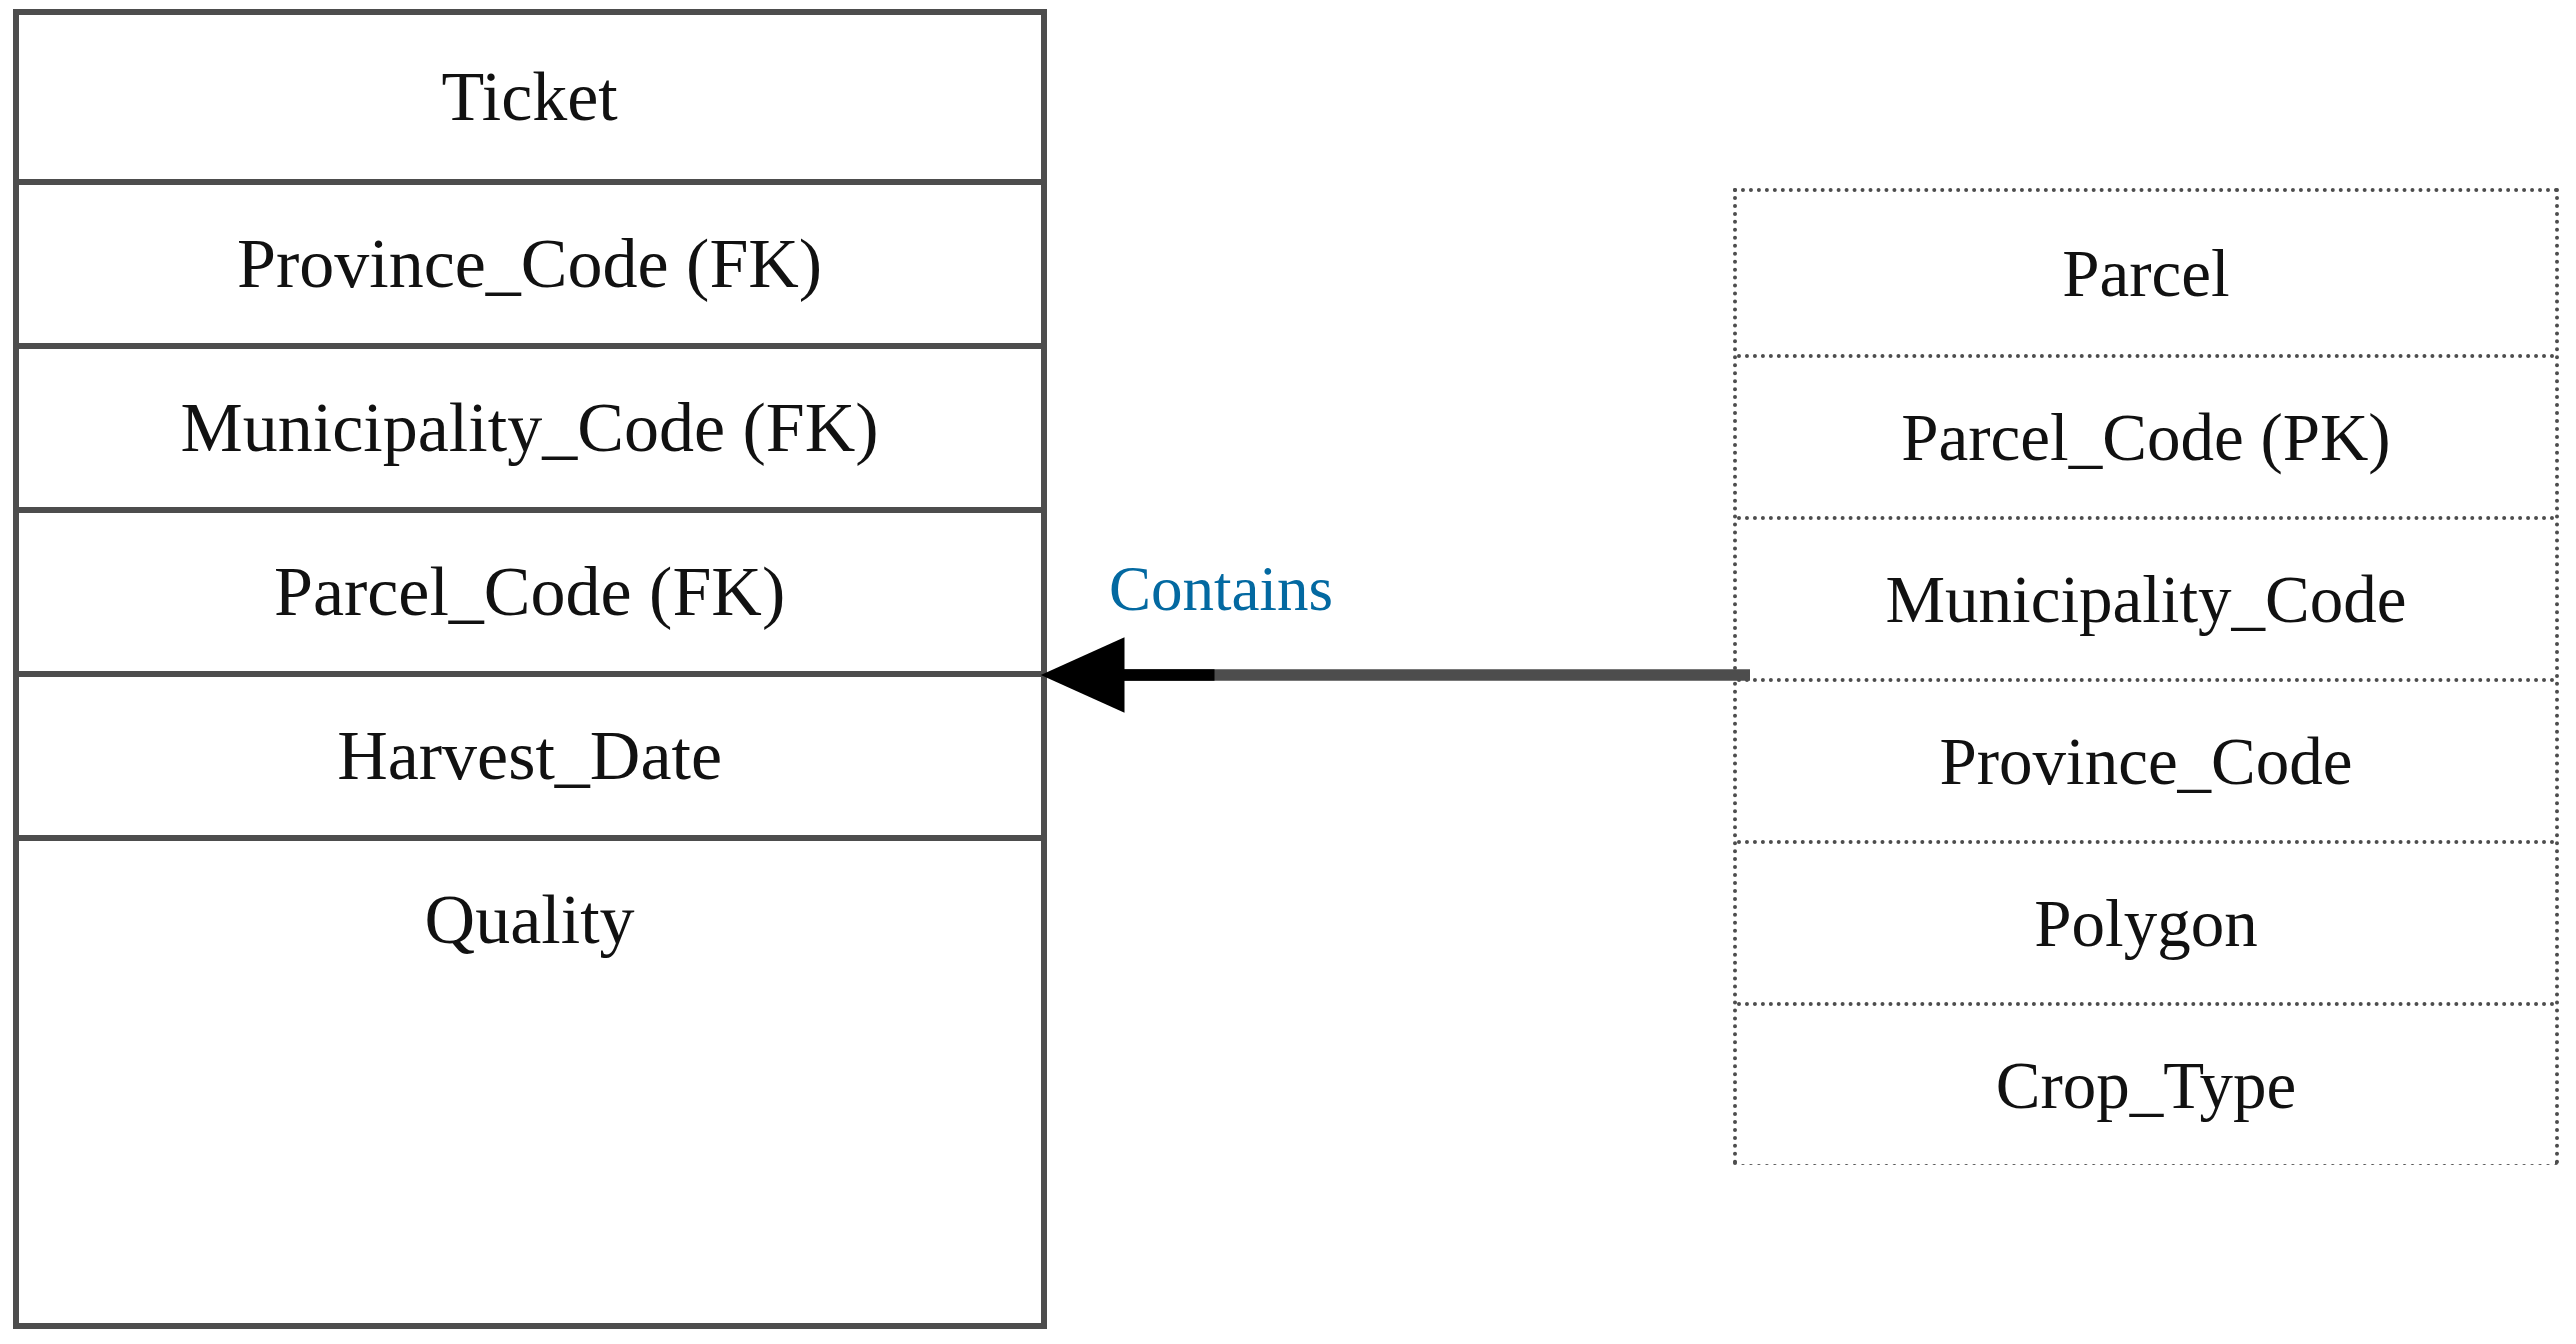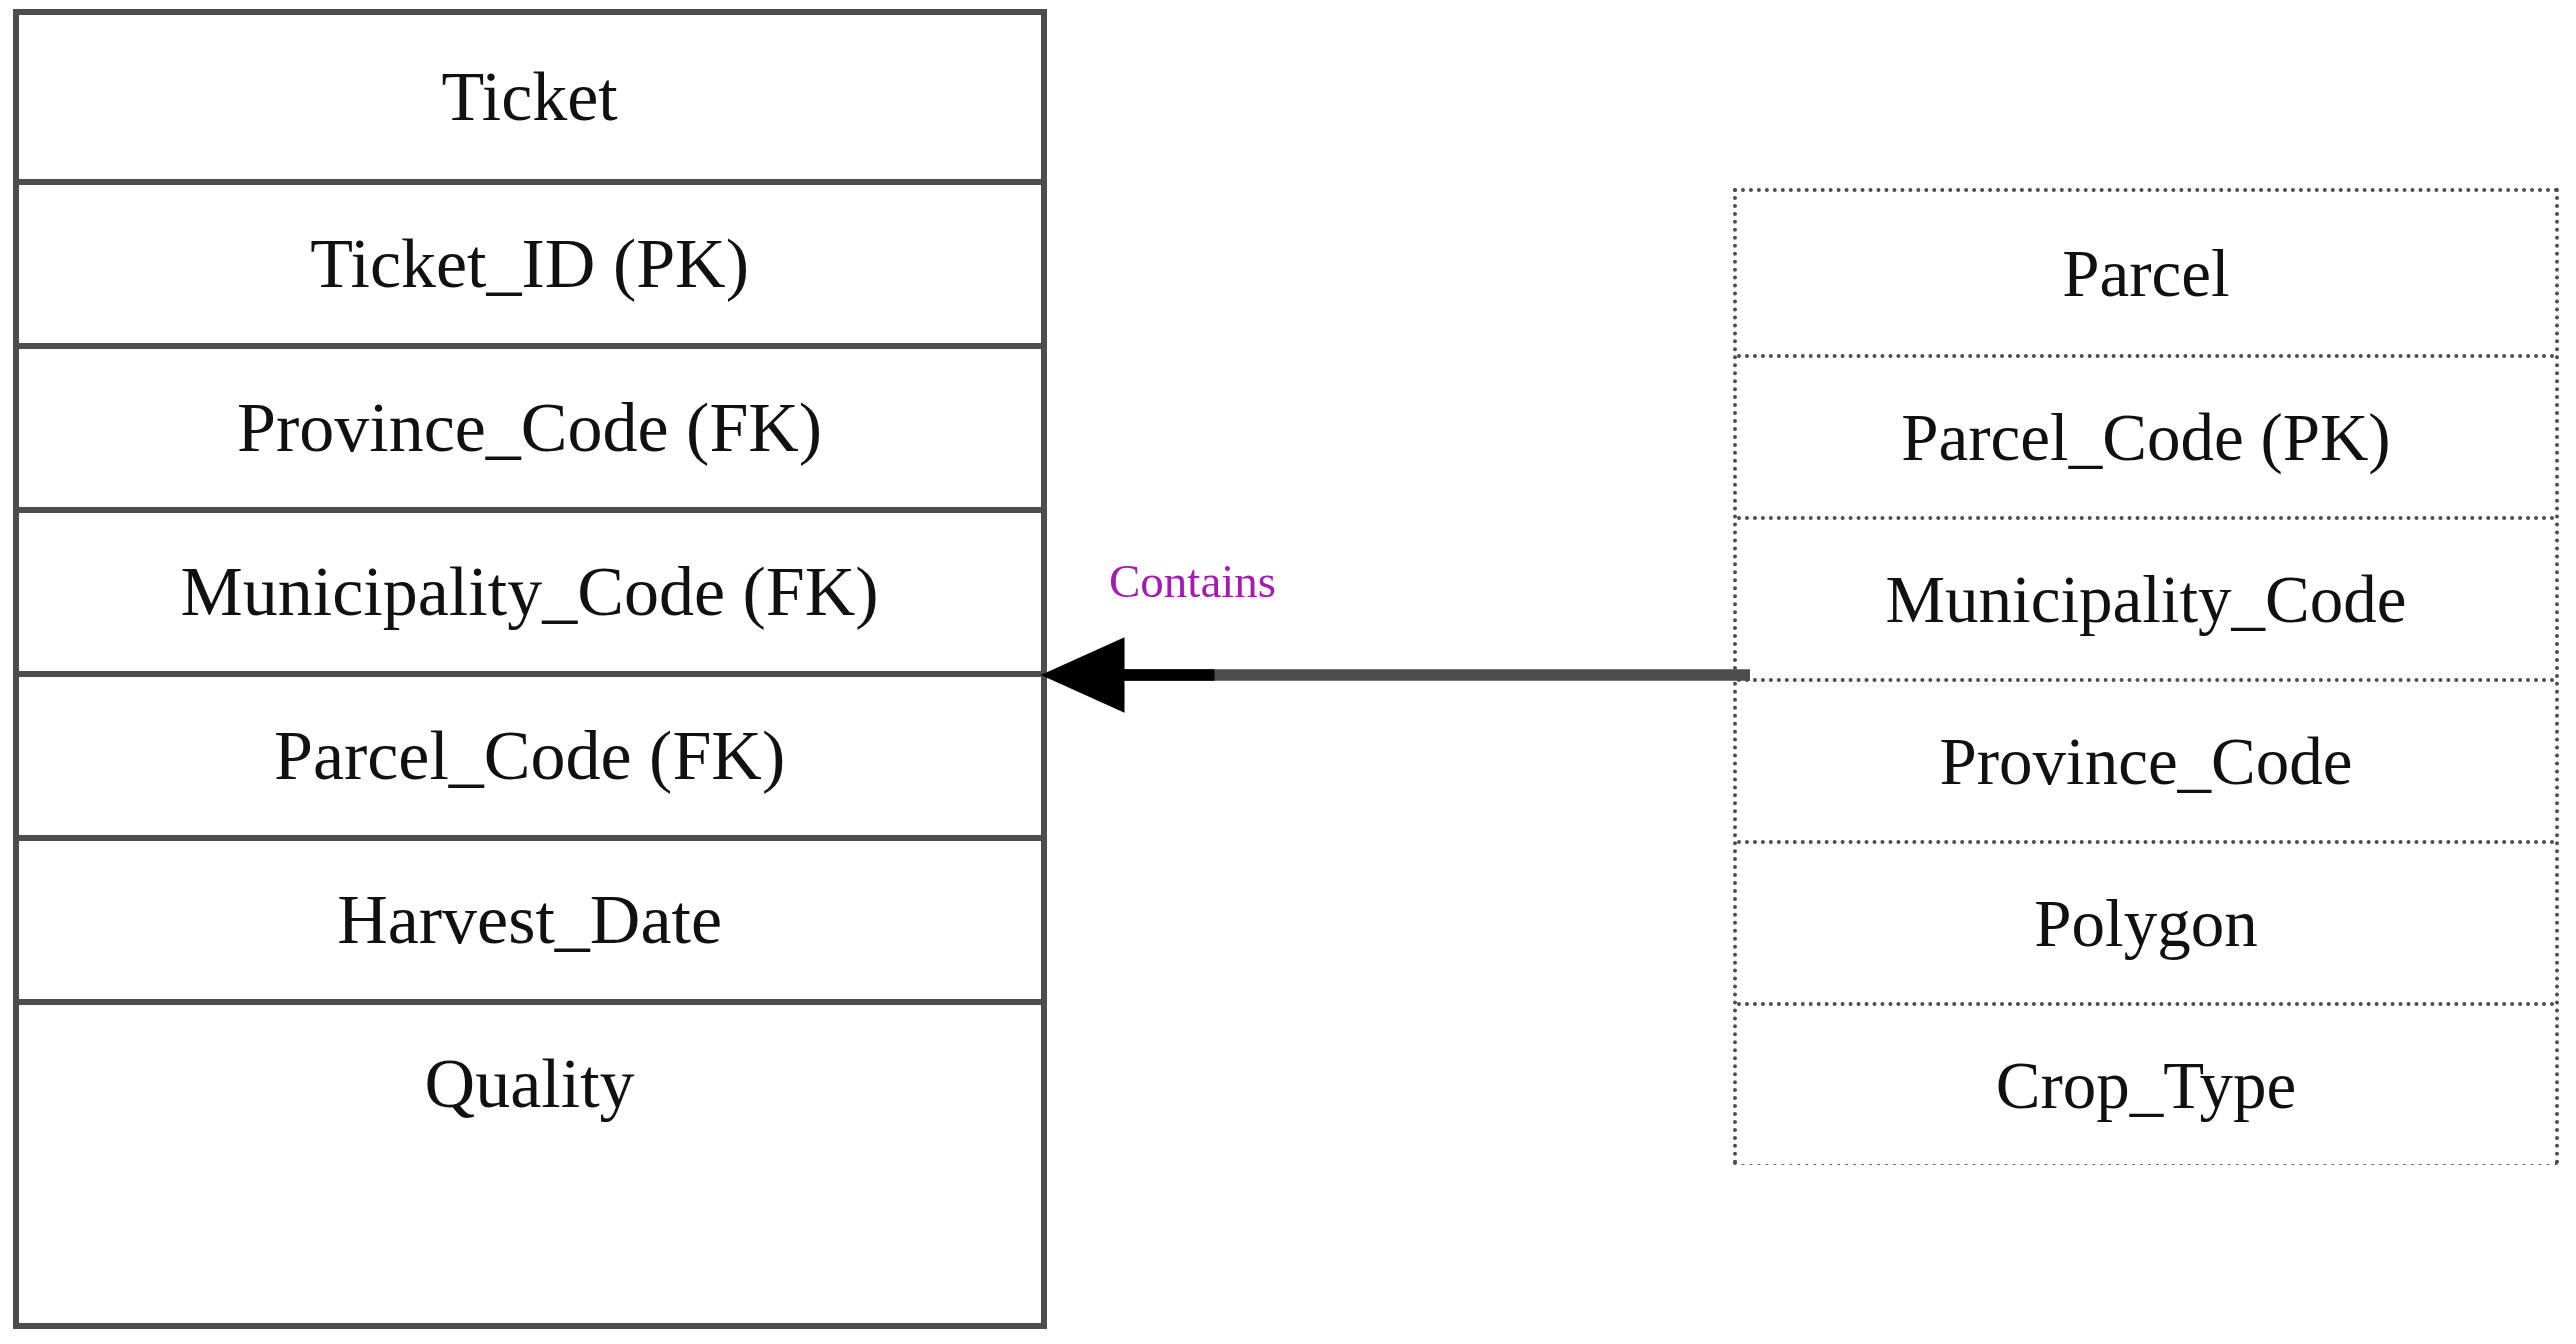--- a/index.html
+++ b/index.html
@@ -115,9 +115,6 @@
       <span class="ent-label">Ticket</span>
     </div>
     <div class="ent-row">
-      <span class="ent-label">Ticket_ID (PK)</span>
-    </div>
-    <div class="ent-row">
       <span class="ent-label">Province_Code (FK)</span>
     </div>
     <div class="ent-row">

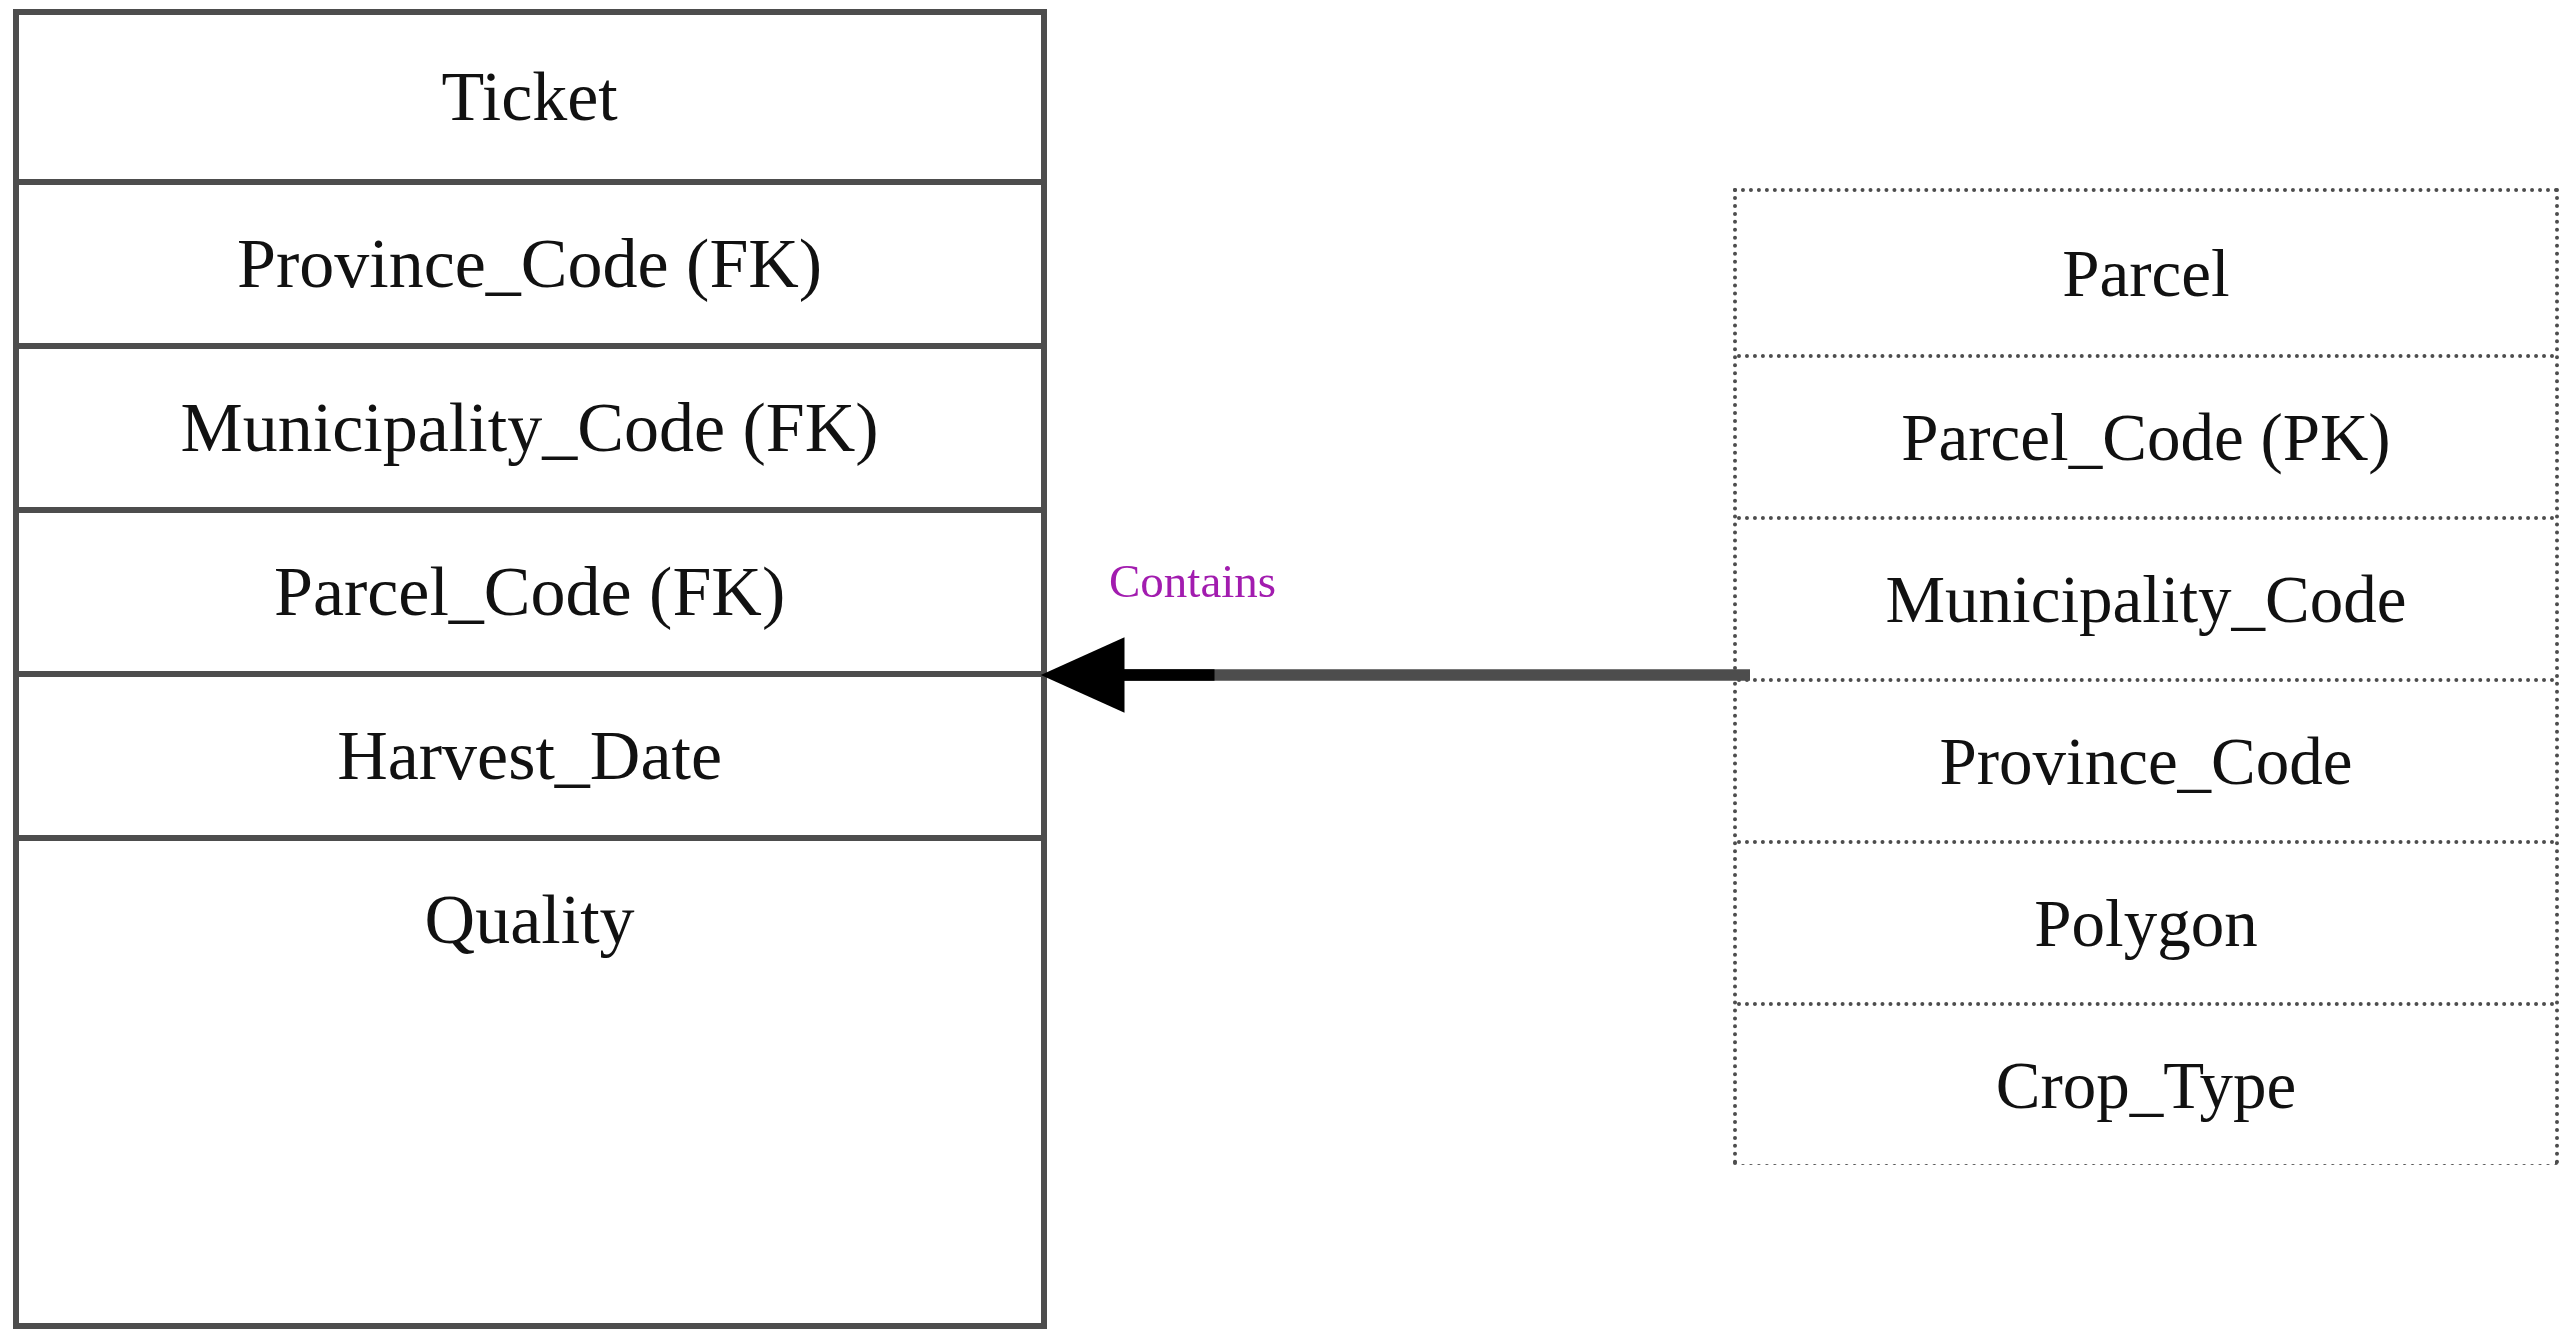--- a/index.html
+++ b/index.html
@@ -94,10 +94,10 @@
     position: absolute;
     left: 70px;
     top: 0px;
-    font-size: 47px;
+    font-size: 63px;
     line-height: 1;
     white-space: nowrap;
-    color: #a21caf;
+    color: #0369a1;
   }
   #rel-svg {
     position: absolute;

